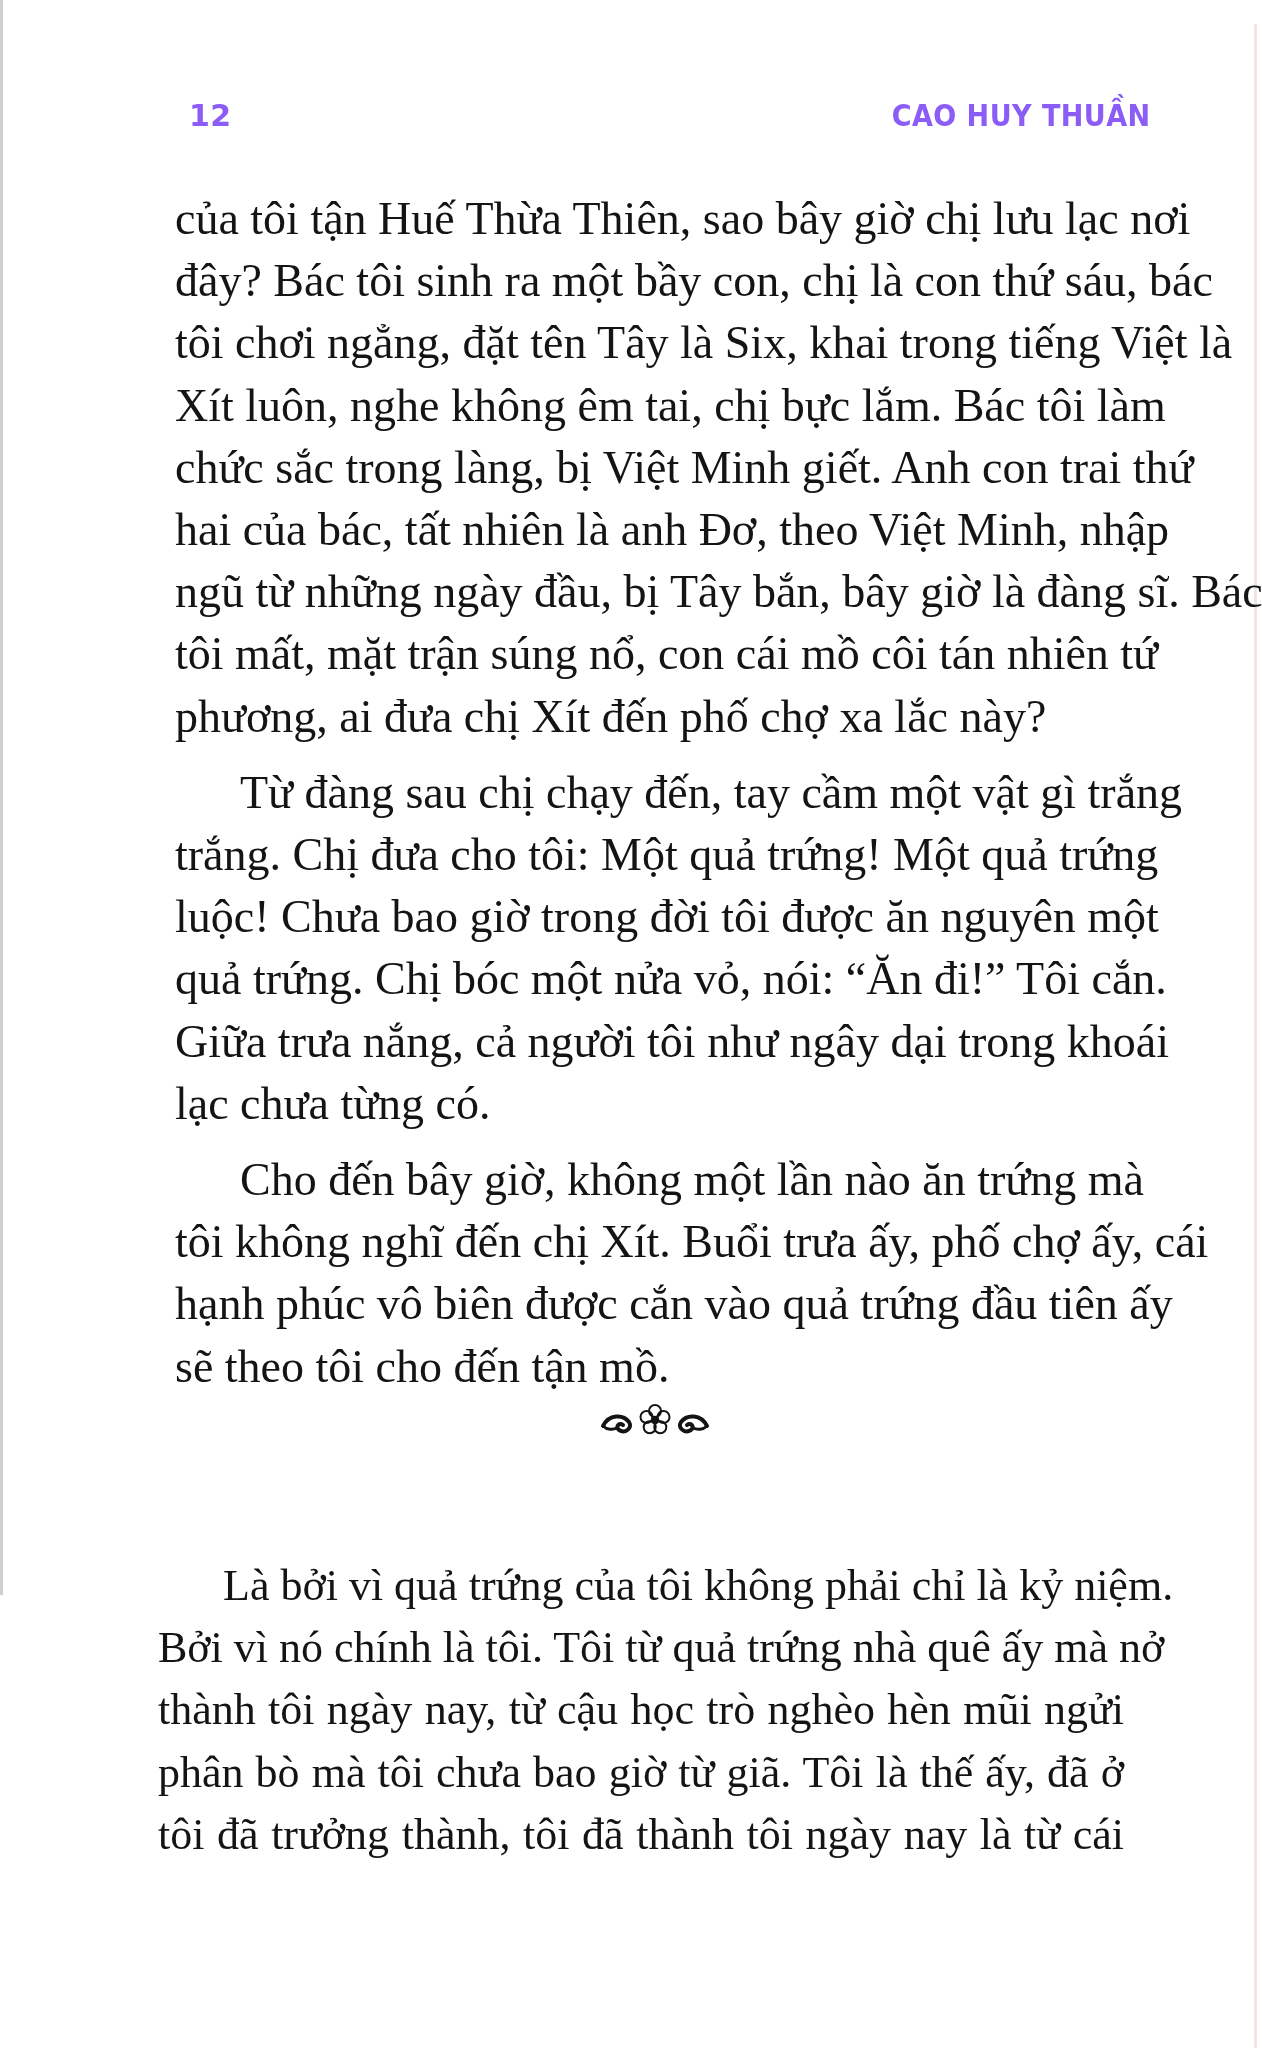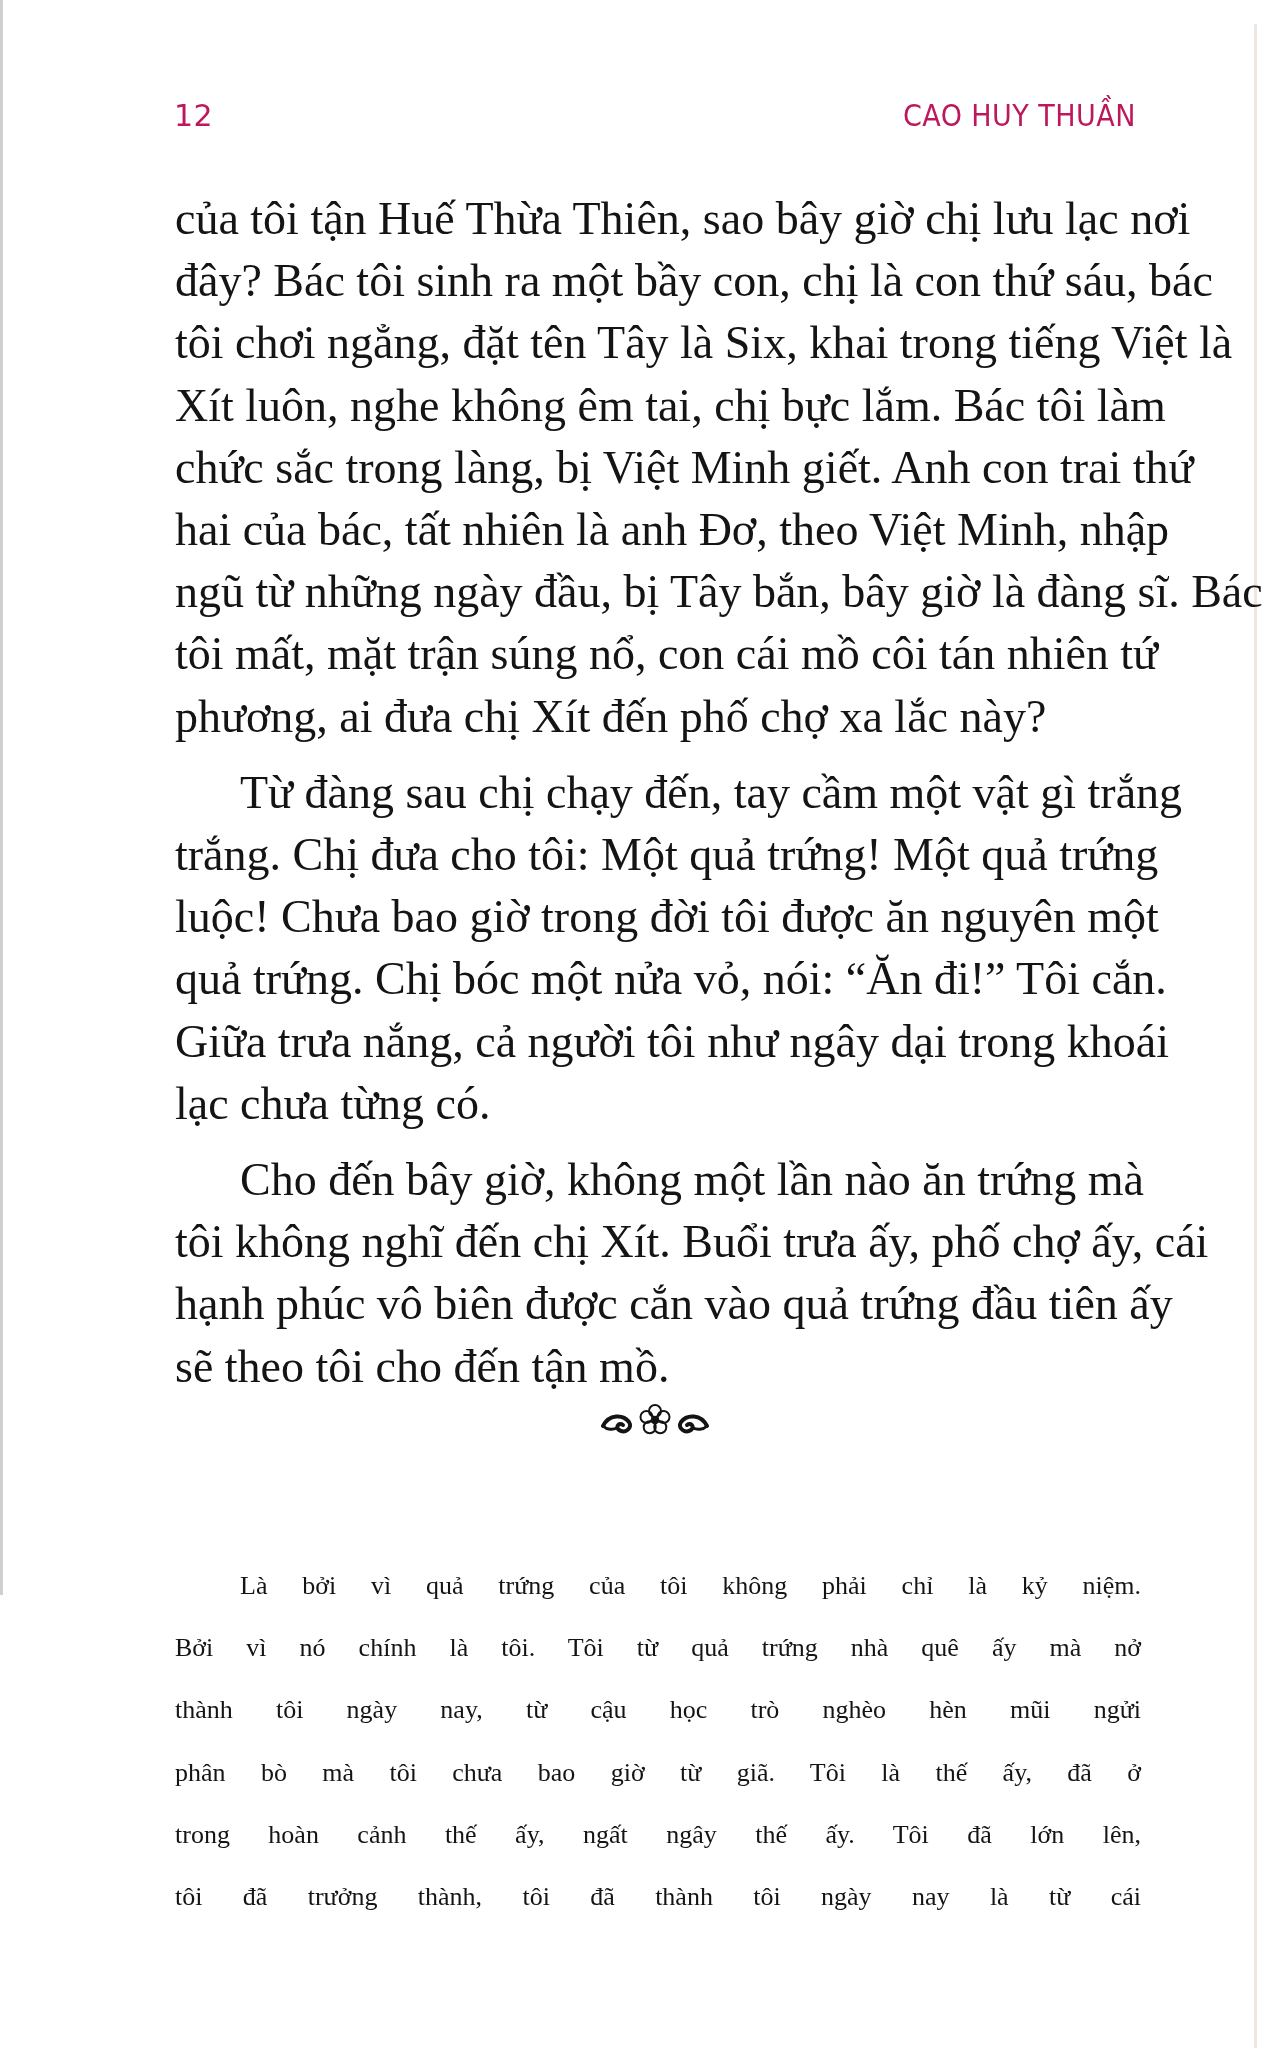--- a/index.html
+++ b/index.html
@@ -34,13 +34,14 @@
     .running-header {
       position: absolute;
       top: 98px;
-      left: 170px;
+      left: 185px;
       width: 966px;
       height: 44px;
       font-family: "DejaVu Sans", "Liberation Sans", sans-serif;
       font-size: 30px;
-      color: #be185d;
+      color: #8b5cf6;
       letter-spacing: 0.5px;
+      font-weight: bold;
     }
     .page-number {
       position: absolute;

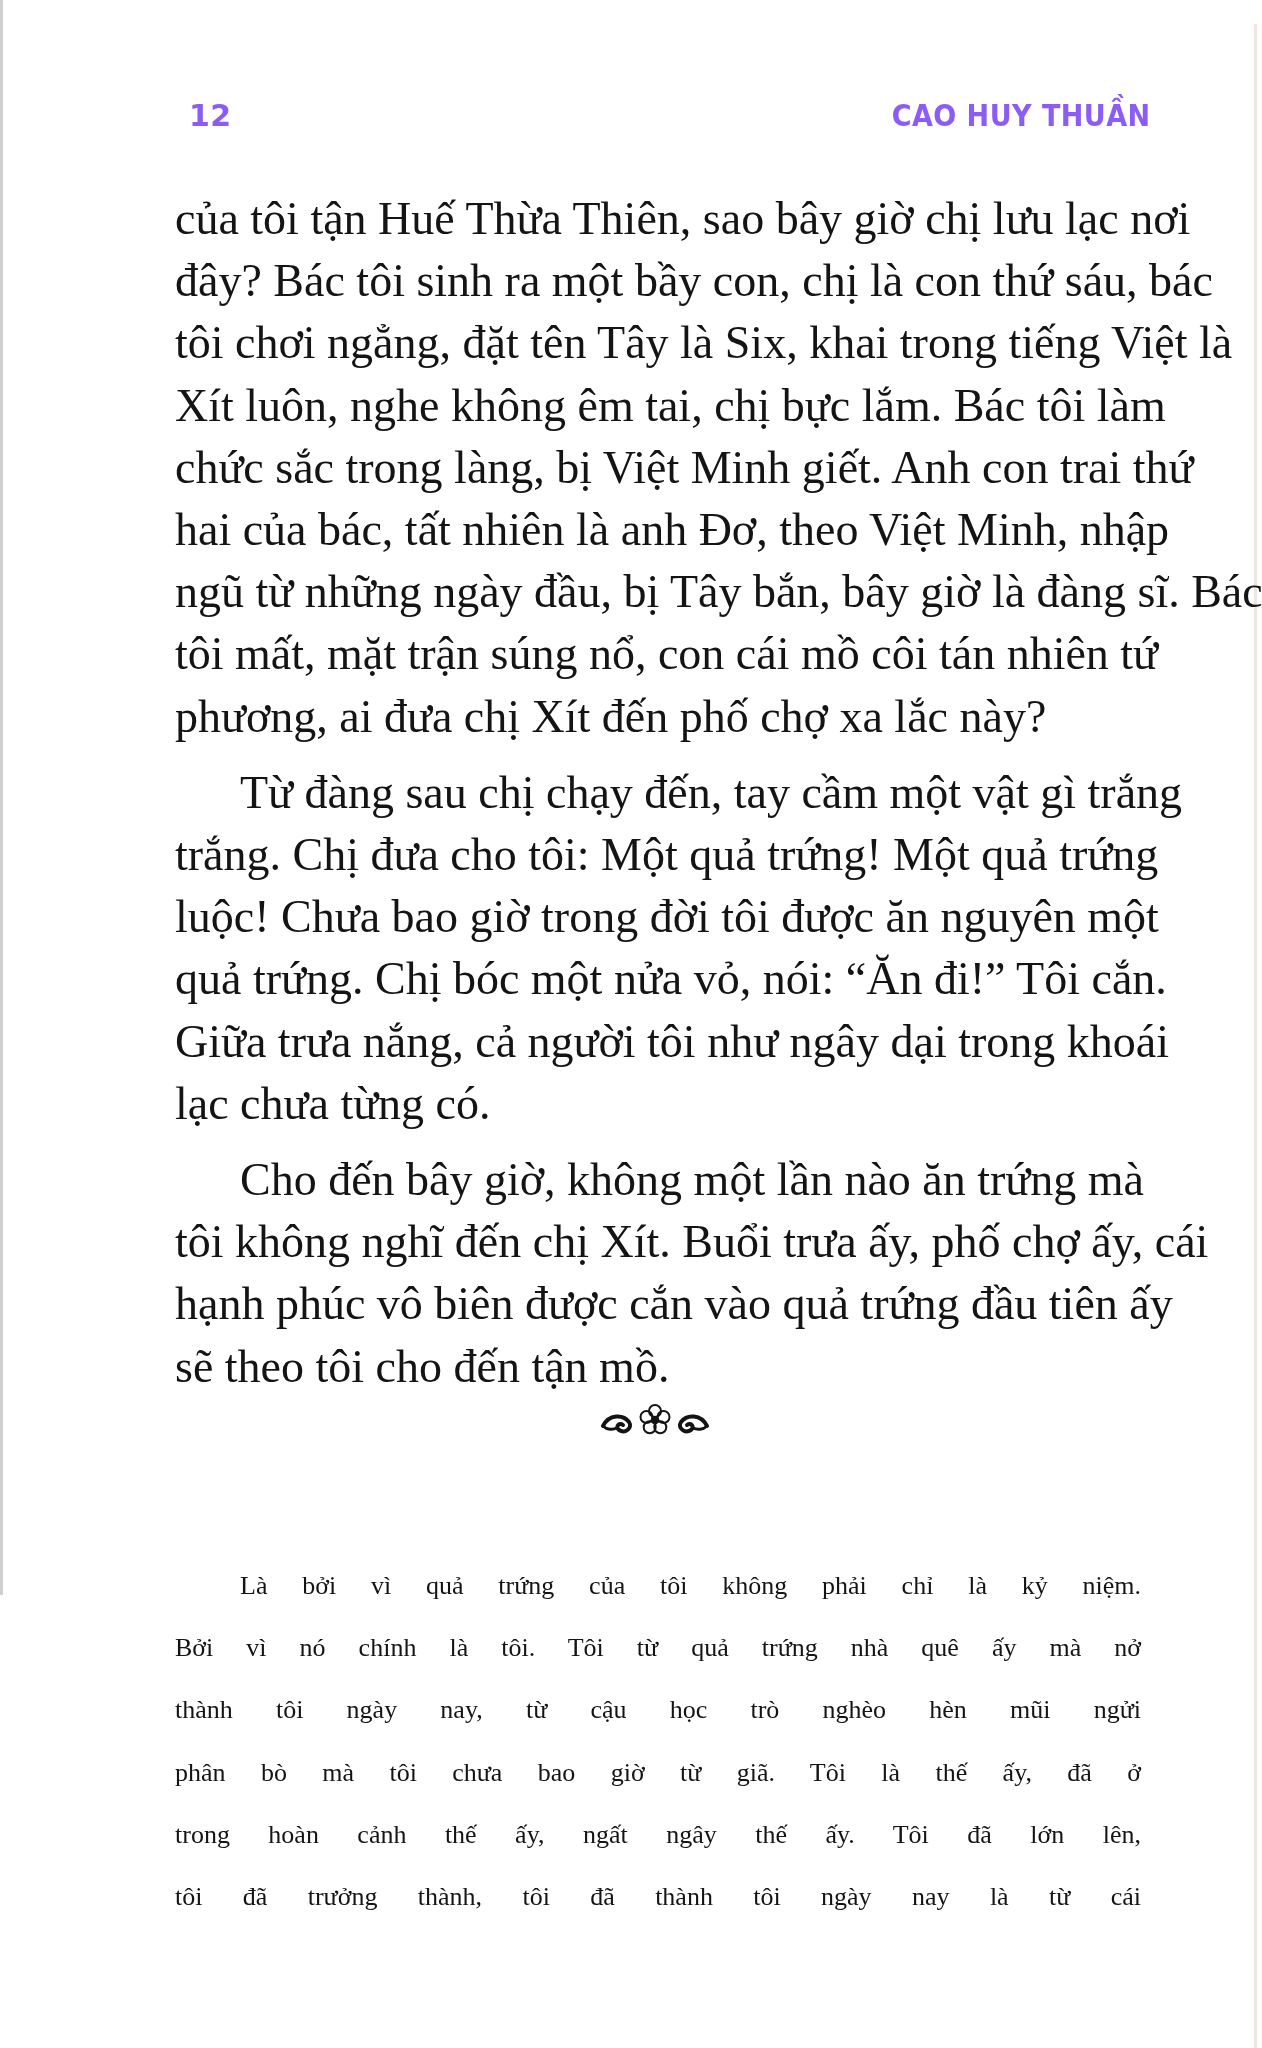--- a/index.html
+++ b/index.html
@@ -96,9 +96,9 @@
     .section-2 {
       position: absolute;
       top: 1555px;
-      left: 175px;
+      left: 158px;
       width: 966px;
-      font-size: 26px;
+      font-size: 44px;
       line-height: 62.2px;
       font-family: Liberation Serif, serif;
     }

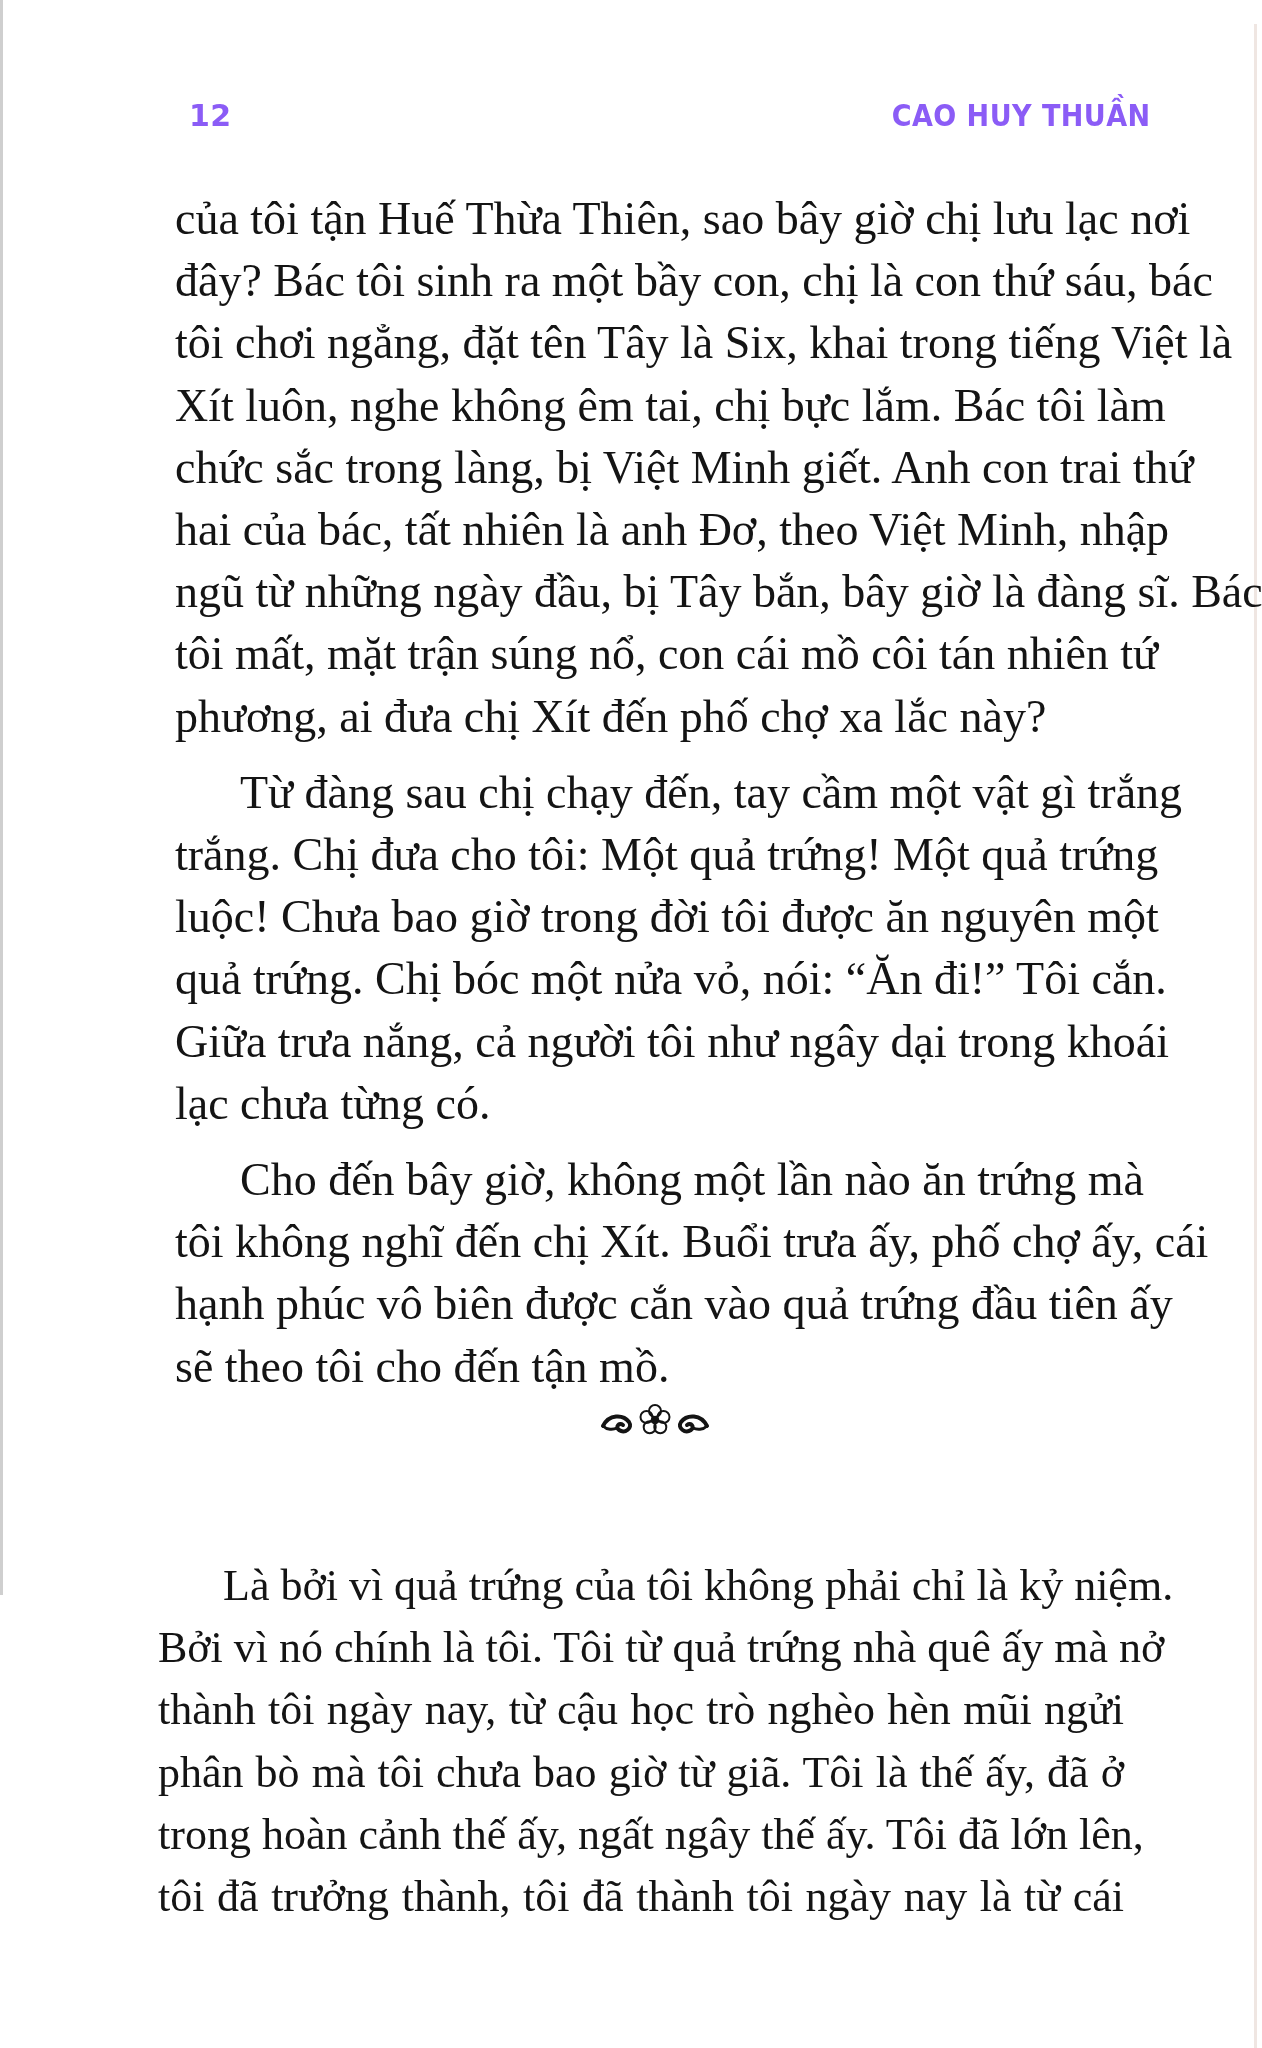--- a/index.html
+++ b/index.html
@@ -177,7 +177,6 @@
     <span class="line">Bởi vì nó chính là tôi. Tôi từ quả trứng nhà quê ấy mà nở</span>
     <span class="line">thành tôi ngày nay, từ cậu học trò nghèo hèn mũi ngửi</span>
     <span class="line">phân bò mà tôi chưa bao giờ từ giã. Tôi là thế ấy, đã ở</span>
-    <span class="line">trong hoàn cảnh thế ấy, ngất ngây thế ấy. Tôi đã lớn lên,</span>
     <span class="line">tôi đã trưởng thành, tôi đã thành tôi ngày nay là từ cái</span>
   </p>
 </div>

